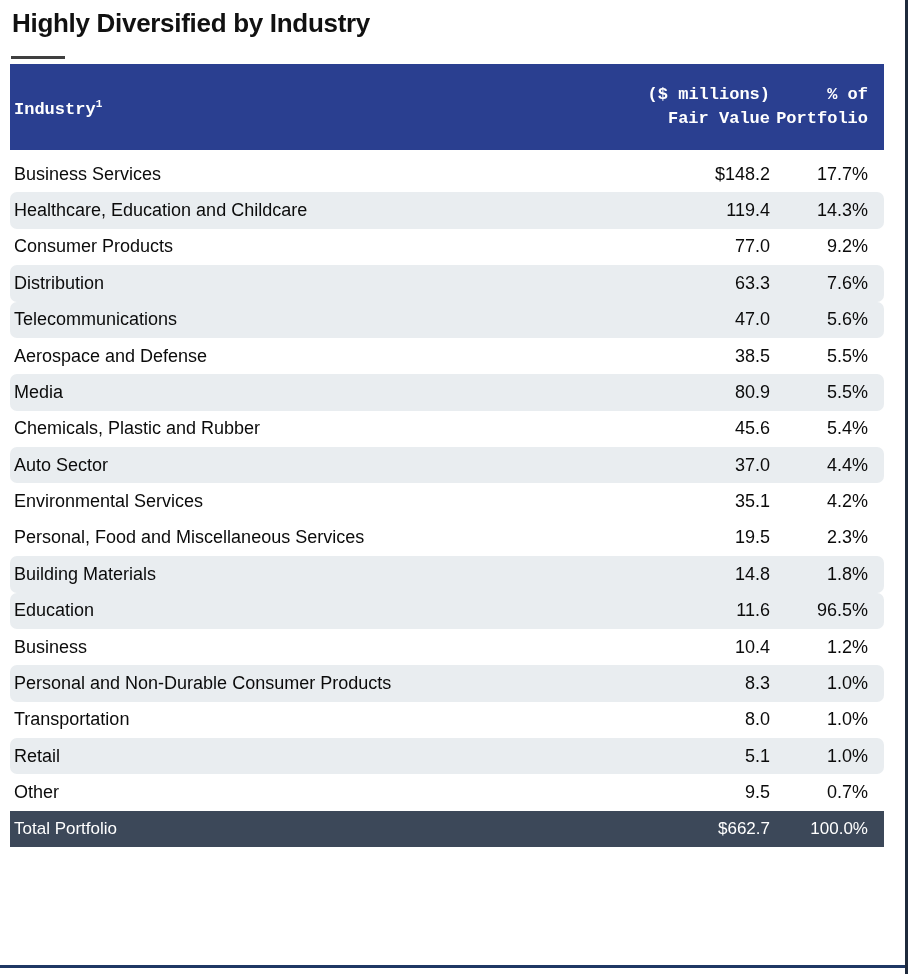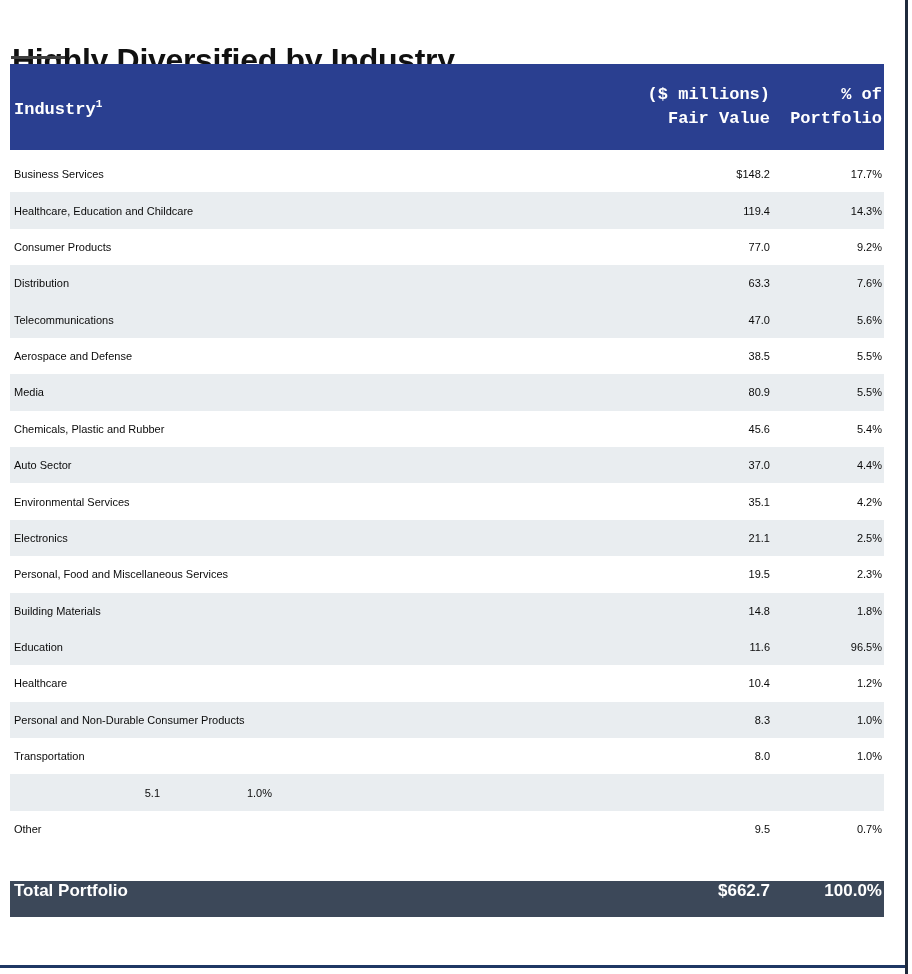--- a/index.html
+++ b/index.html
@@ -16,8 +16,8 @@
     font-family:"Liberation Sans","DejaVu Sans",sans-serif;}
   .page{position:relative;width:912px;height:974px;background:#ffffff;}
 
-  .page-title{position:absolute;left:12px;top:8px;font-size:32px;font-weight:bold;
-    color:var(--title-color);letter-spacing:-0.3px;margin-top:34px;}
+  .page-title{position:absolute;left:12px;top:8px;font-size:26px;font-weight:bold;
+    color:var(--title-color);letter-spacing:-0.3px;}
   .title-rule{position:absolute;left:11px;top:56px;width:54px;height:3px;background:#3f3f3f;}
 
   .industry-table{position:absolute;left:10px;top:64px;width:874px;}

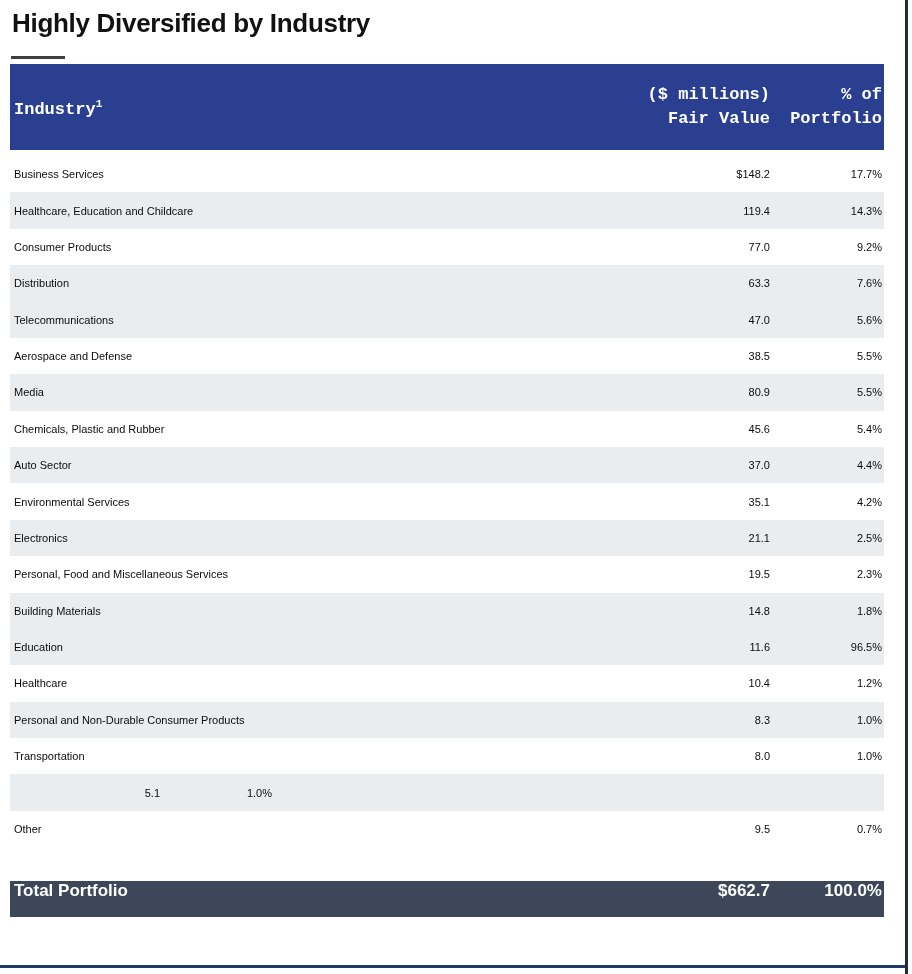--- a/index.html
+++ b/index.html
@@ -26,7 +26,7 @@
     color:#ffffff;font-weight:bold;font-size:17px;line-height:24px;font-family:Liberation Mono, monospace;}
   .col-industry{flex:1;padding-left:4px;text-align:left;}
   .col-fv{width:150px;text-align:right;}
-  .col-pct{width:114px;text-align:right;padding-right:2px;}
+  .col-pct{width:114px;text-align:right;padding-right:16px;}
   .thead .col-industry sup{font-size:11px;}
 
   .rows{margin-top:6px;}

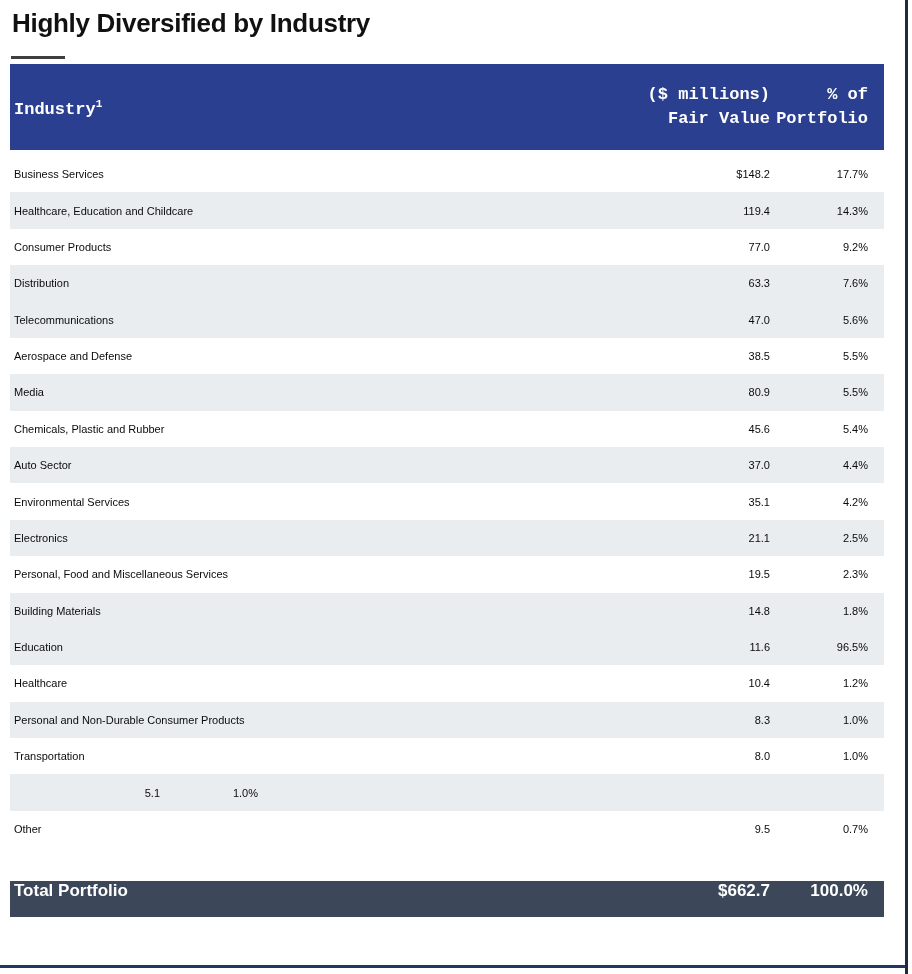--- a/index.html
+++ b/index.html
@@ -31,7 +31,7 @@
 
   .rows{margin-top:6px;}
   .row{display:flex;align-items:center;height:36.38px;background:#ffffff;
-    color:var(--row-text);font-size:11px;}
+    color:var(--row-text);font-size:18px;}
   .row.alt{background:var(--row-alt-bg);}
 
   .total-row{display:flex;align-items:flex-start;height:36px;background:var(--total-bg);

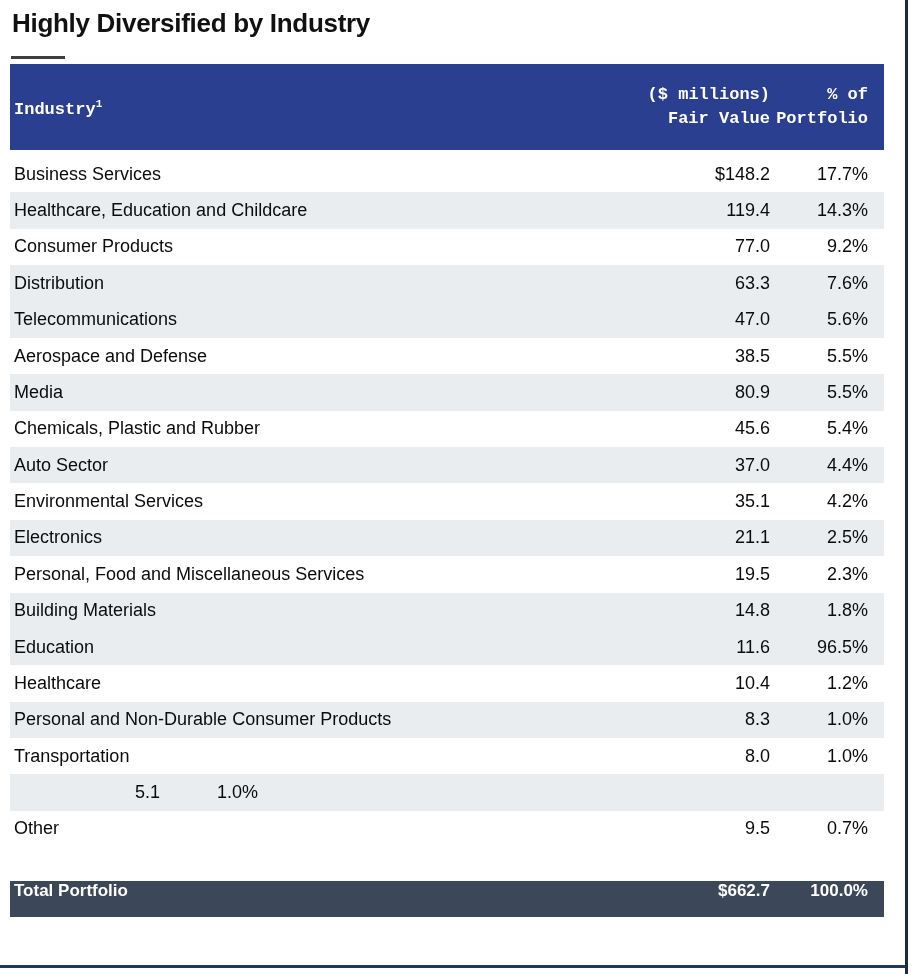--- a/index.html
+++ b/index.html
@@ -32,7 +32,7 @@
   .rows{margin-top:6px;}
   .row{display:flex;align-items:center;height:36.38px;background:#ffffff;
     color:var(--row-text);font-size:18px;}
-  .row.alt{background:var(--row-alt-bg);}
+  .row.alt{background:var(--row-alt-bg);border-radius:7px;}
 
   .total-row{display:flex;align-items:flex-start;height:36px;background:var(--total-bg);
     color:#ffffff;font-weight:bold;font-size:17px;margin-top:34px;}

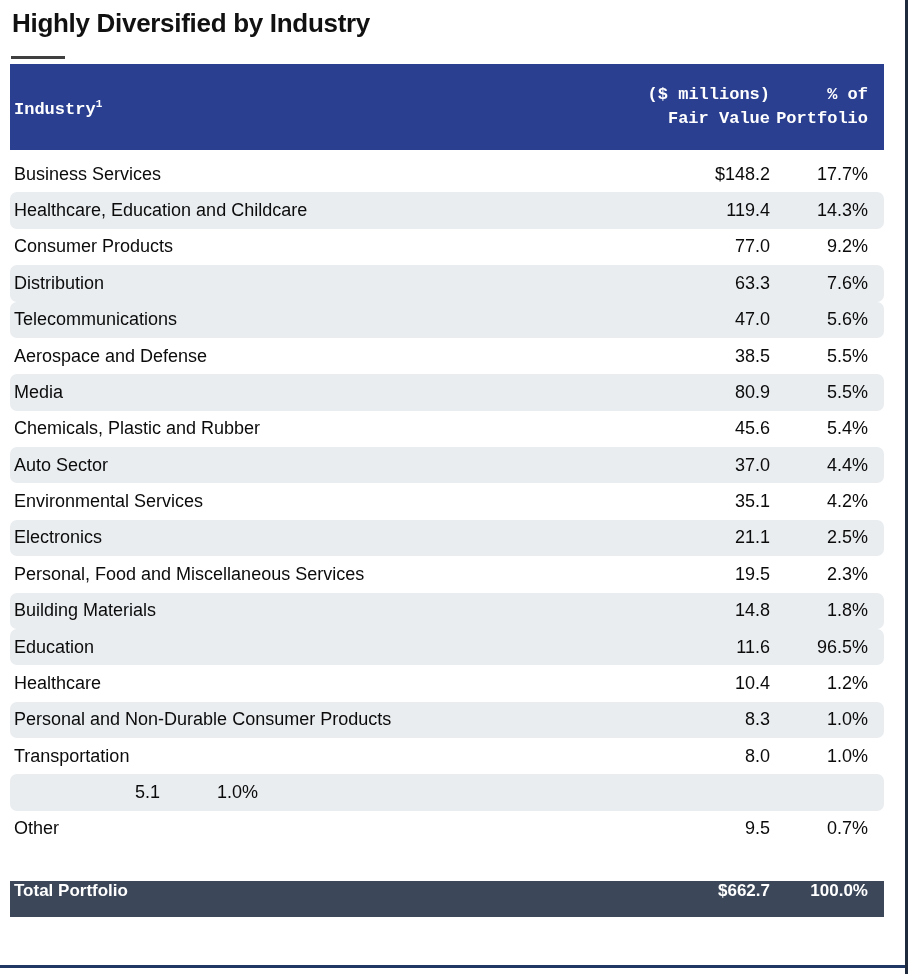--- a/index.html
+++ b/index.html
@@ -115,11 +115,6 @@
     <div class="col-fv">35.1</div>
     <div class="col-pct">4.2%</div>
   </div>
-        <div class="row alt">
-    <div class="col-industry">Electronics</div>
-    <div class="col-fv">21.1</div>
-    <div class="col-pct">2.5%</div>
-  </div>
         <div class="row">
     <div class="col-industry">Personal, Food and Miscellaneous Services</div>
     <div class="col-fv">19.5</div>

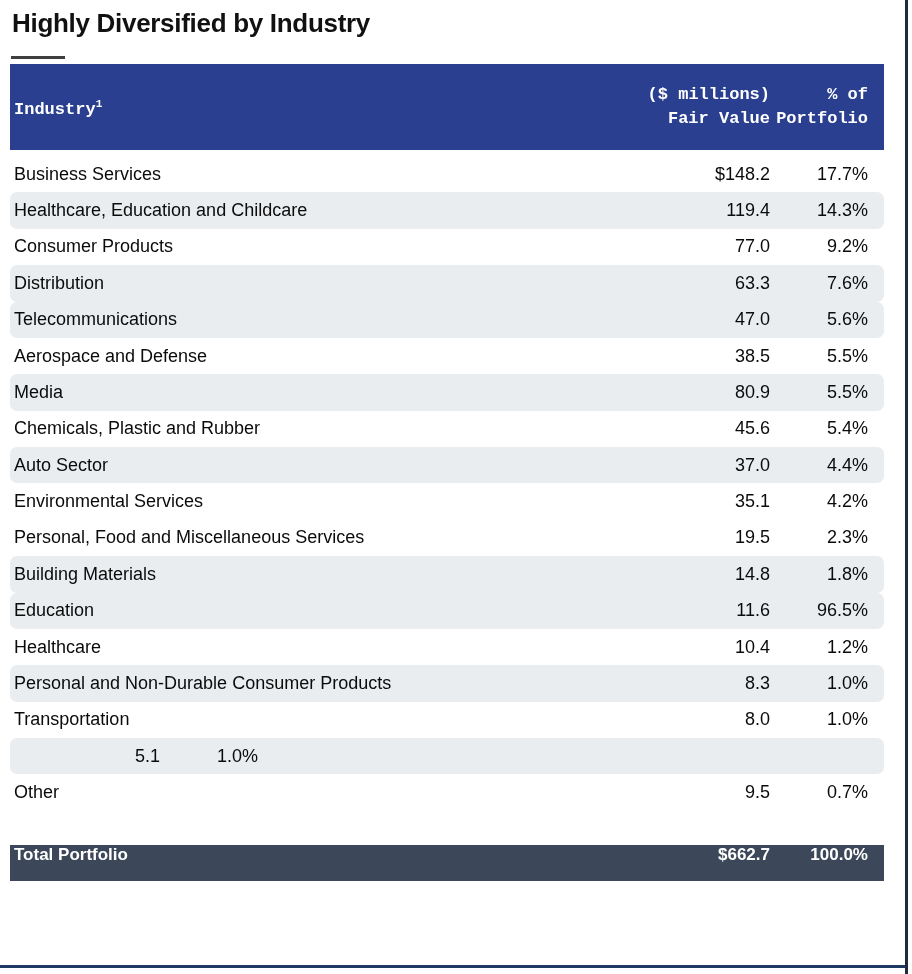--- a/index.html
+++ b/index.html
@@ -131,7 +131,7 @@
     <div class="col-pct">96.5%</div>
   </div>
         <div class="row">
-    <div class="col-industry">Healthcare</div>
+    <div class="col-industry">Business</div>
     <div class="col-fv">10.4</div>
     <div class="col-pct">1.2%</div>
   </div>

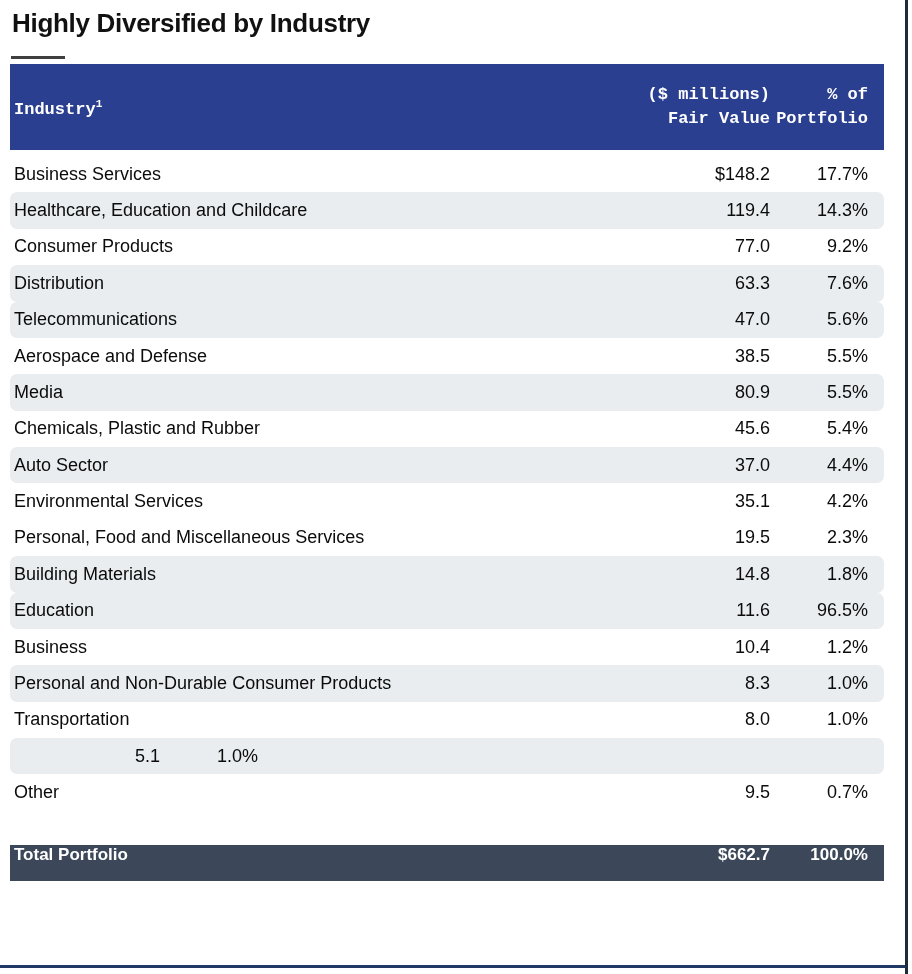--- a/index.html
+++ b/index.html
@@ -146,6 +146,7 @@
     <div class="col-pct">1.0%</div>
   </div>
         <div class="row alt">
+    <div class="col-industry">Retail</div>
     <div class="col-fv">5.1</div>
     <div class="col-pct">1.0%</div>
   </div>

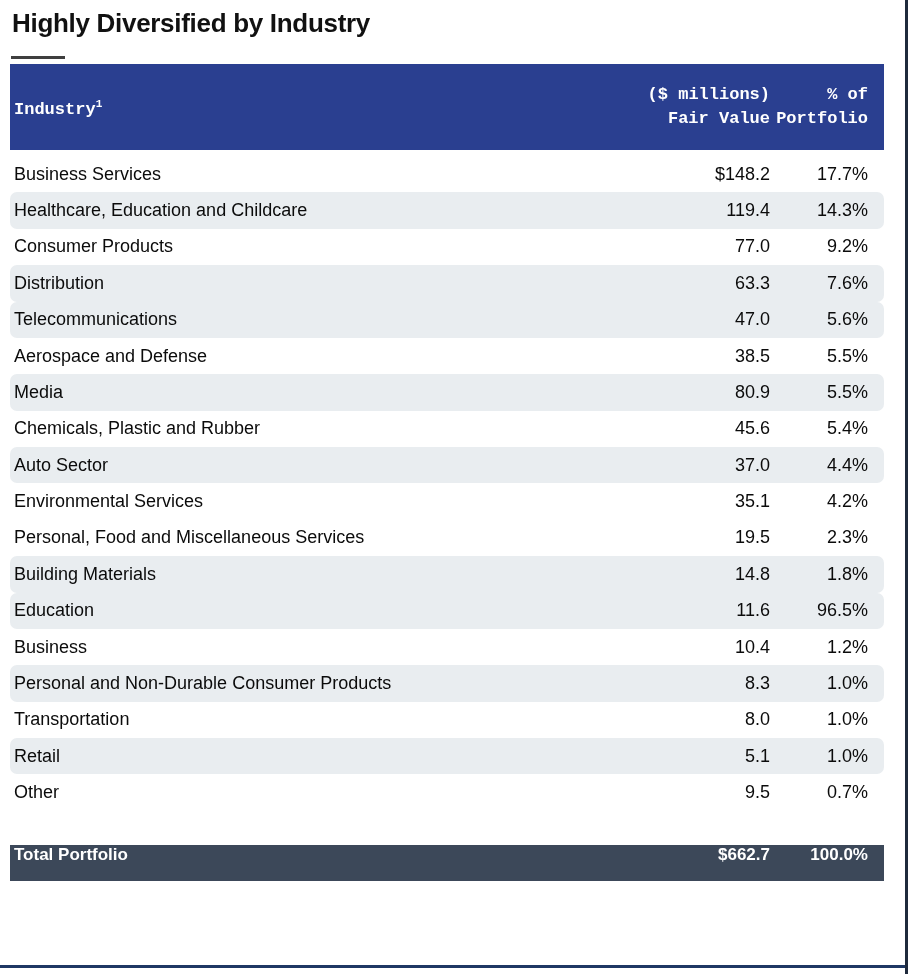--- a/index.html
+++ b/index.html
@@ -34,8 +34,8 @@
     color:var(--row-text);font-size:18px;}
   .row.alt{background:var(--row-alt-bg);border-radius:7px;}
 
-  .total-row{display:flex;align-items:flex-start;height:36px;background:var(--total-bg);
-    color:#ffffff;font-weight:bold;font-size:17px;margin-top:34px;}
+  .total-row{display:flex;align-items:center;height:36px;background:var(--total-bg);
+    color:#ffffff;font-weight:normal;font-size:17px;}
 
   .bottom-rule{position:absolute;left:0;top:965px;width:908px;height:3px;
     background:var(--bottom-line);}

